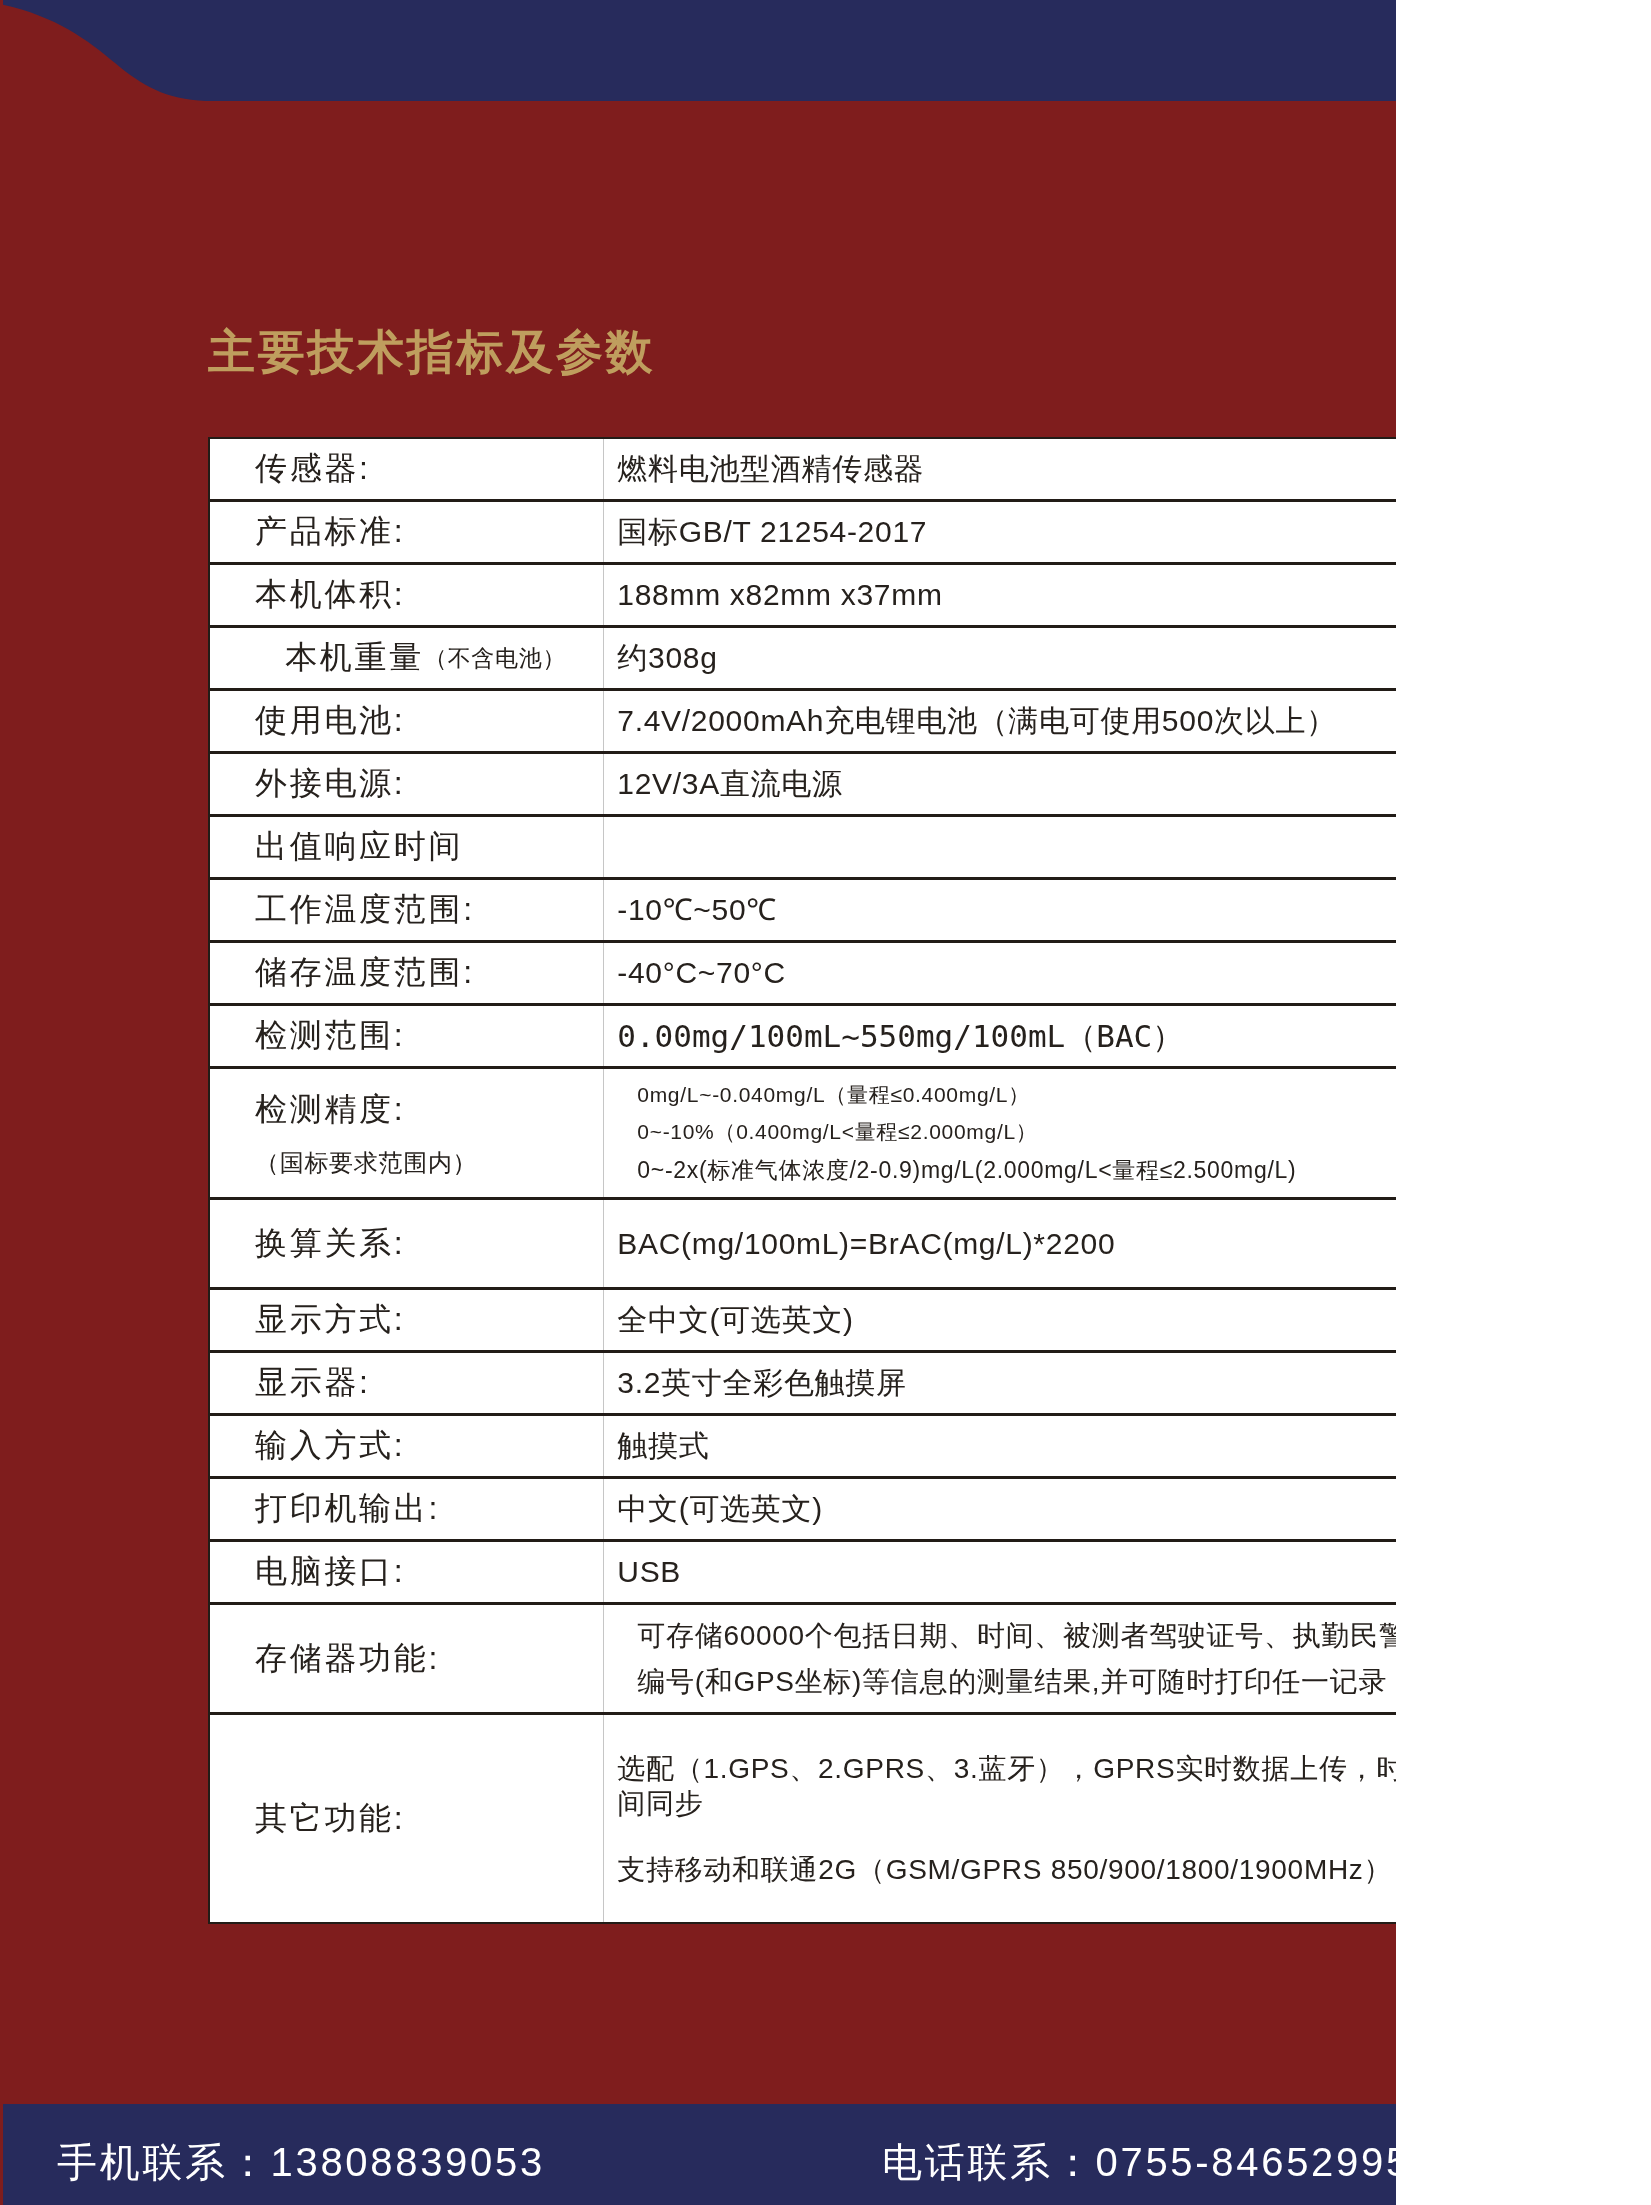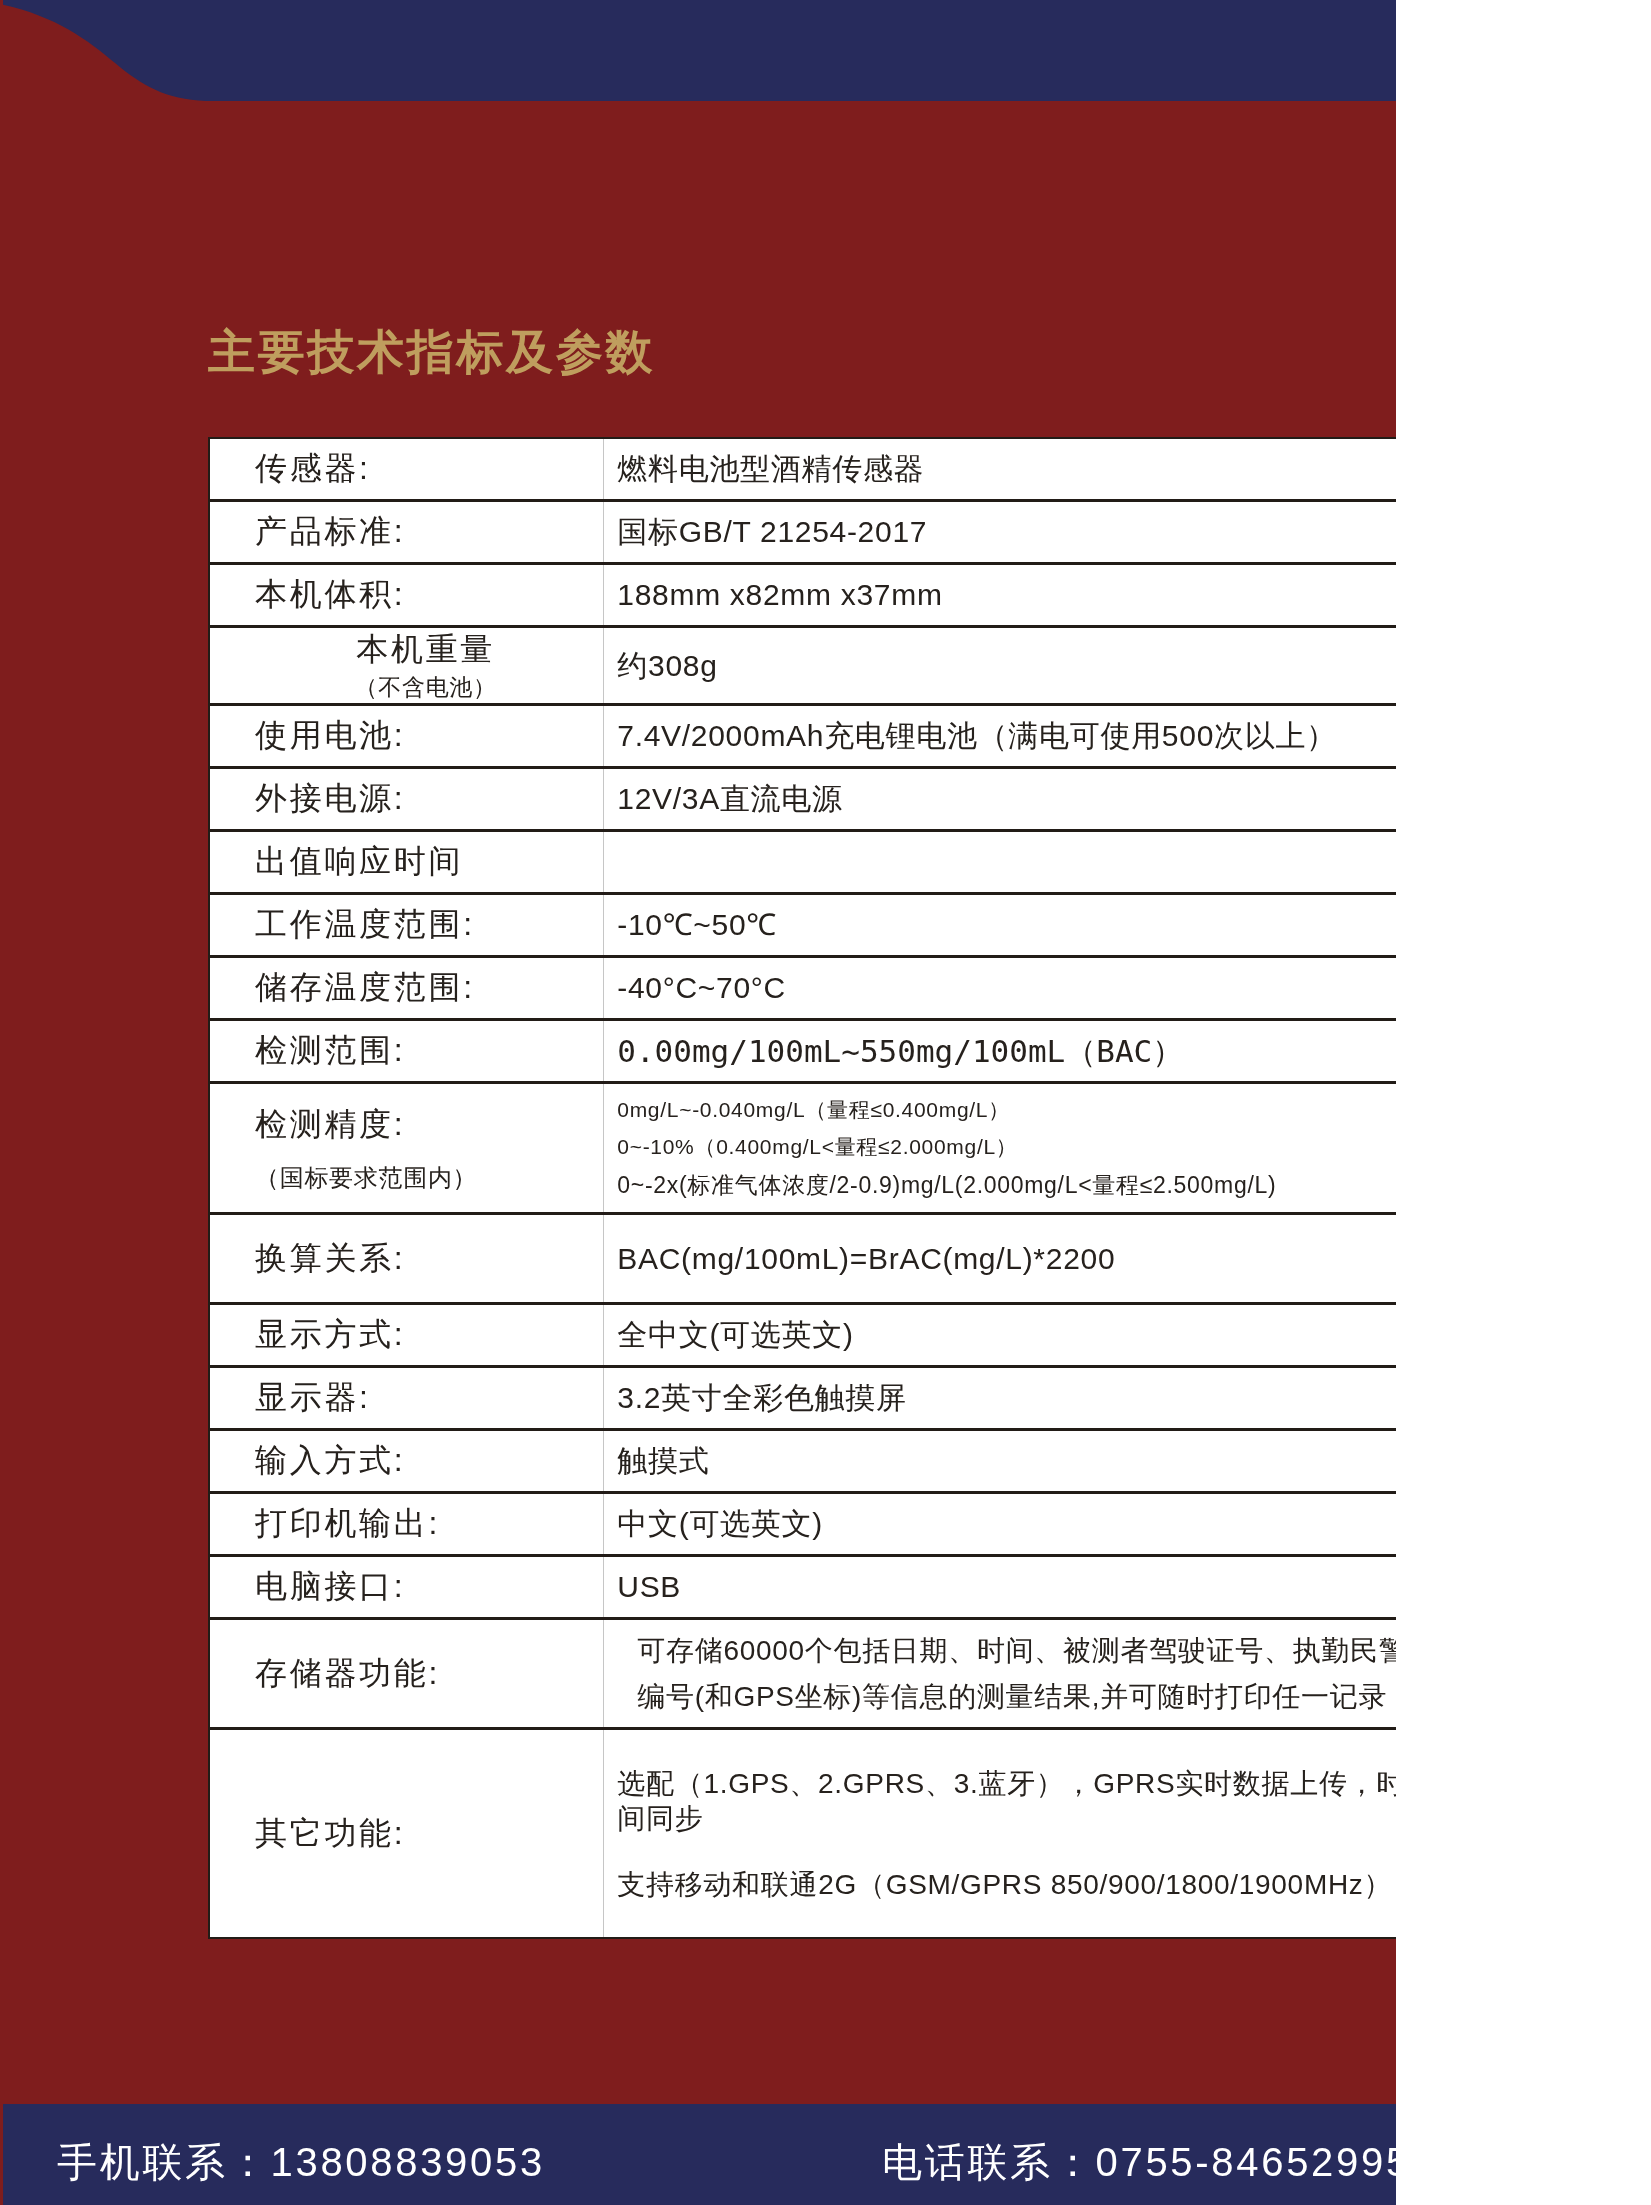--- a/index.html
+++ b/index.html
@@ -111,7 +111,7 @@
   </div>
 
   <div class="t-row">
-    <div class="t-label" style="flex-direction: column; align-items: center;">
+    <div class="t-label" style="flex-direction: row; align-items: center;">
       <span class="lbl">本机重量</span>
             <span class="lbl-small">（不含电池）</span>
     </div>

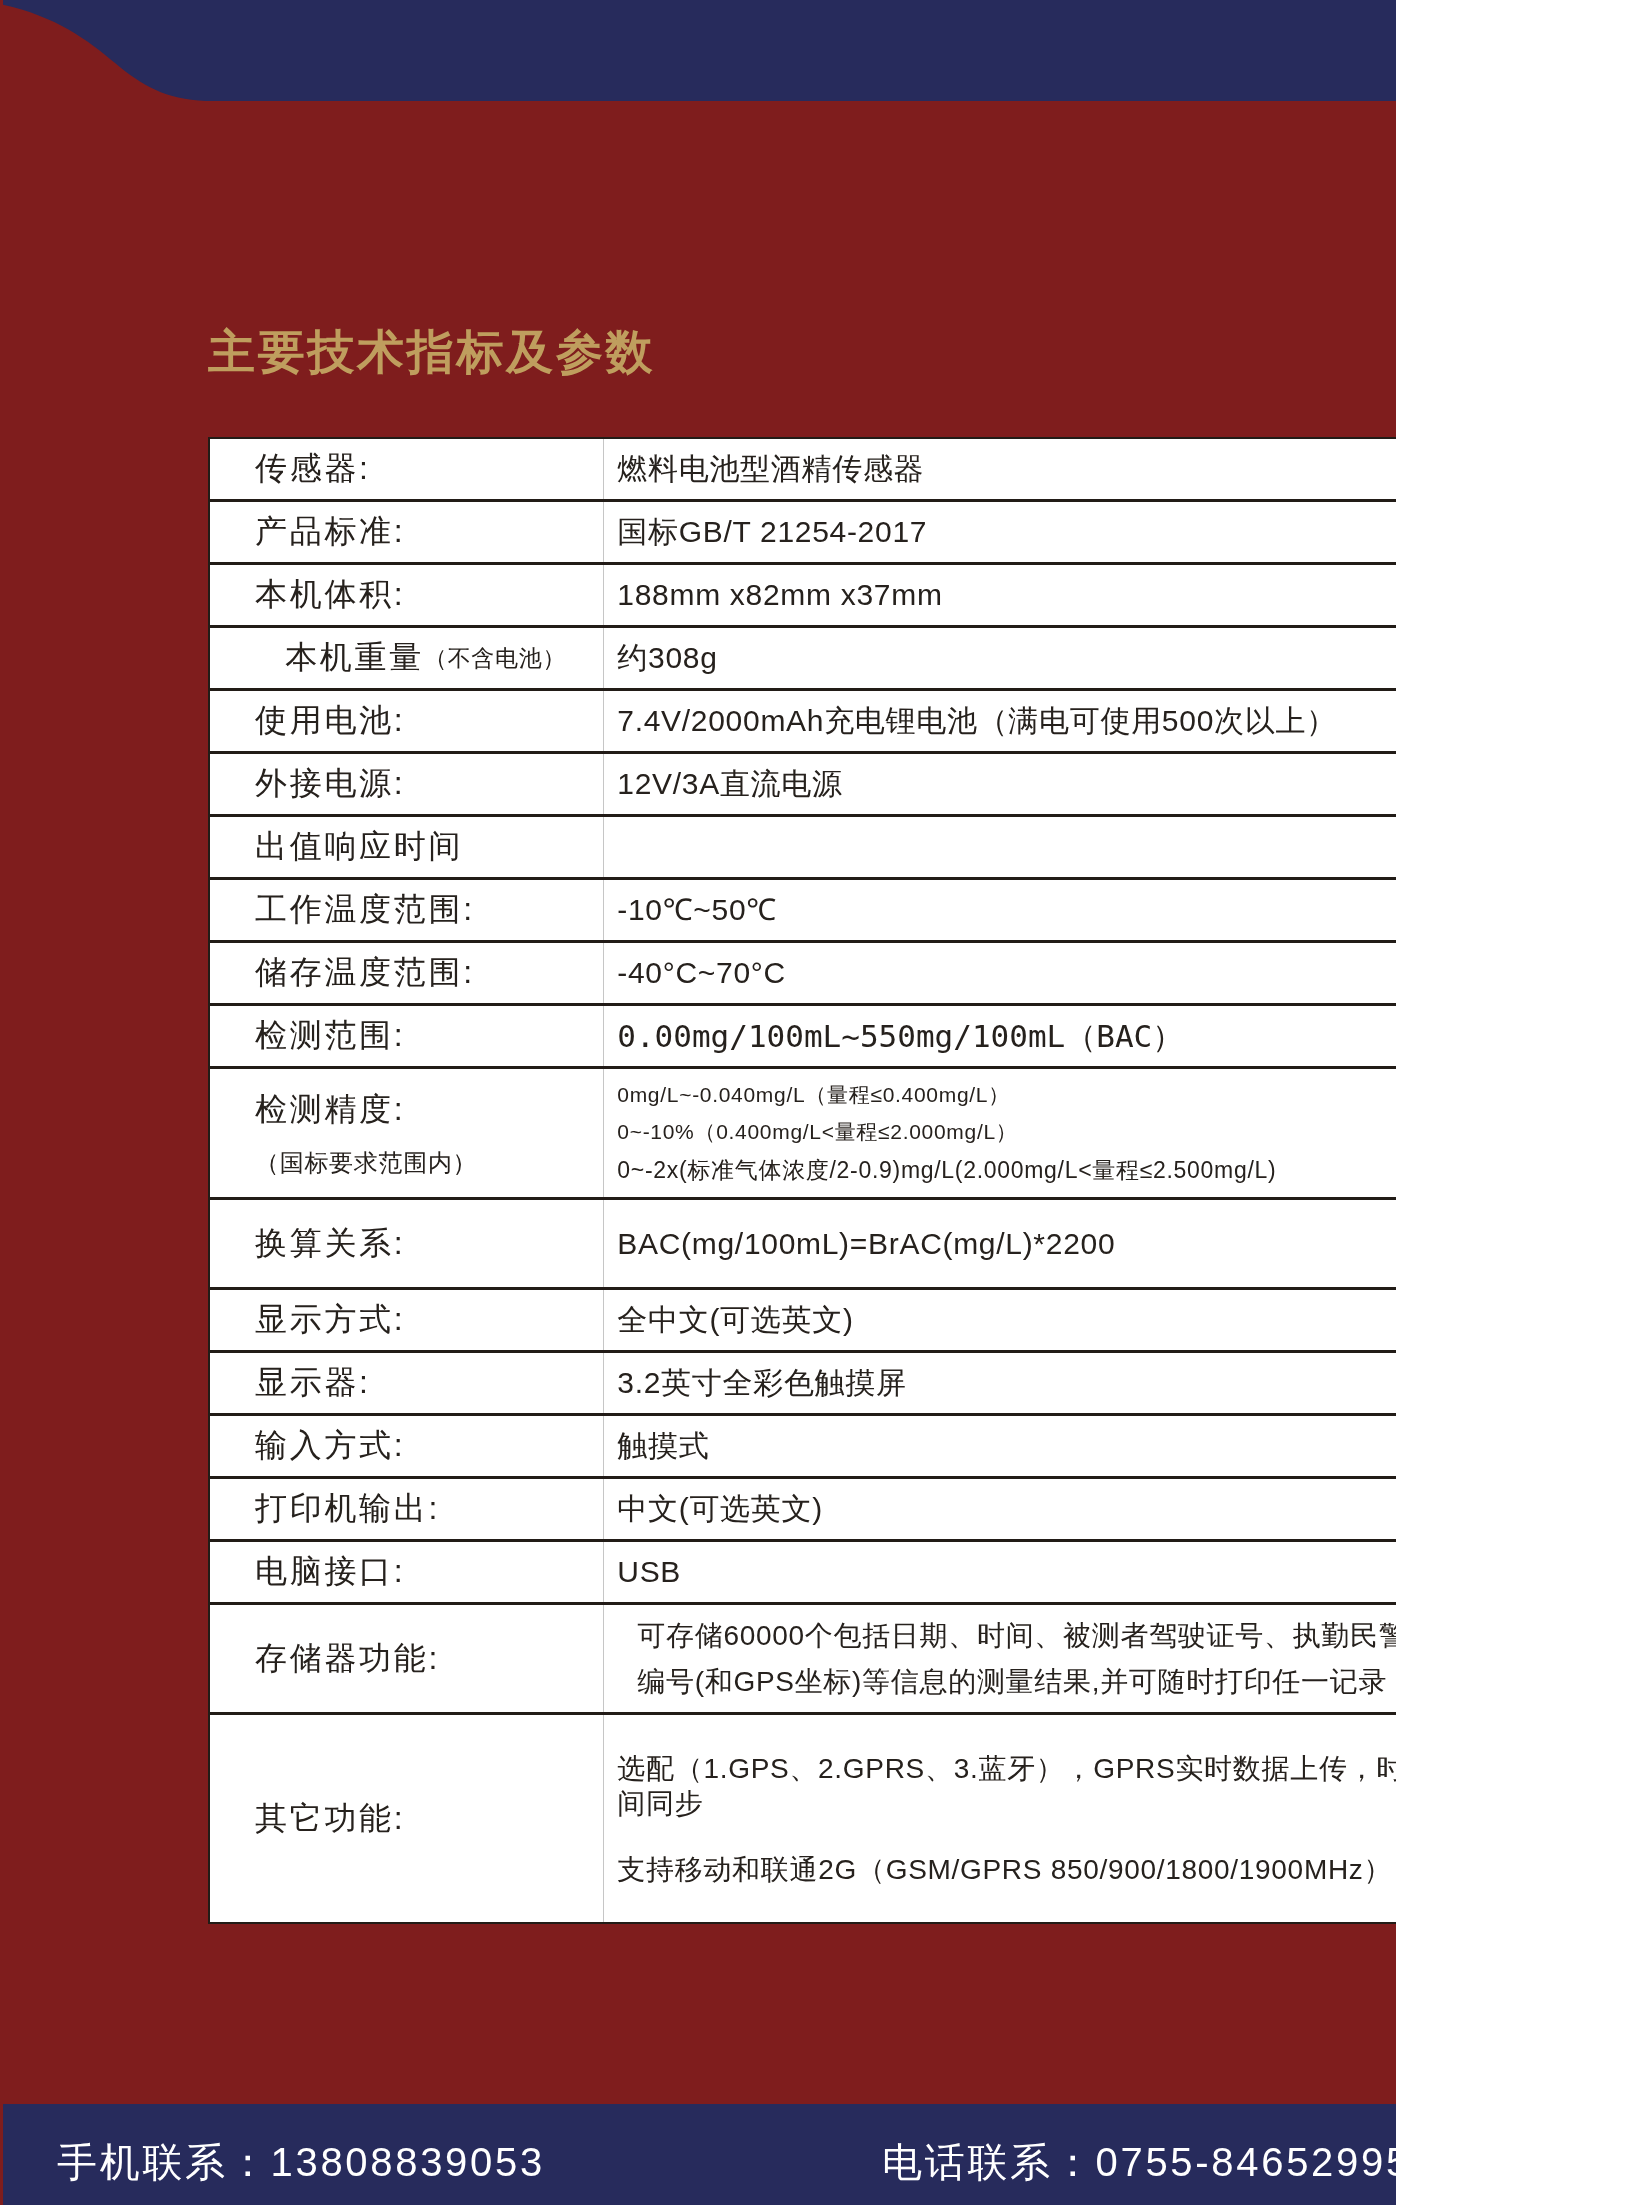--- a/index.html
+++ b/index.html
@@ -51,7 +51,7 @@
   .vline{display:block;line-height:1.25;}
   
   .t-row:nth-child(10) .t-value{font-family:"DejaVu Sans Mono", monospace;font-size:31px;letter-spacing:0;}
-  .t-row:nth-child(11){min-height:128px;}
+  .t-row:nth-child(11){min-height:128px;gap:20px;}
   .t-row:nth-child(11) .t-value{gap:10.7px;}
   .t-row:nth-child(11) .vline{font-size:21px;}
   .t-row:nth-child(11) .vline:nth-child(3){font-size:23px;}

